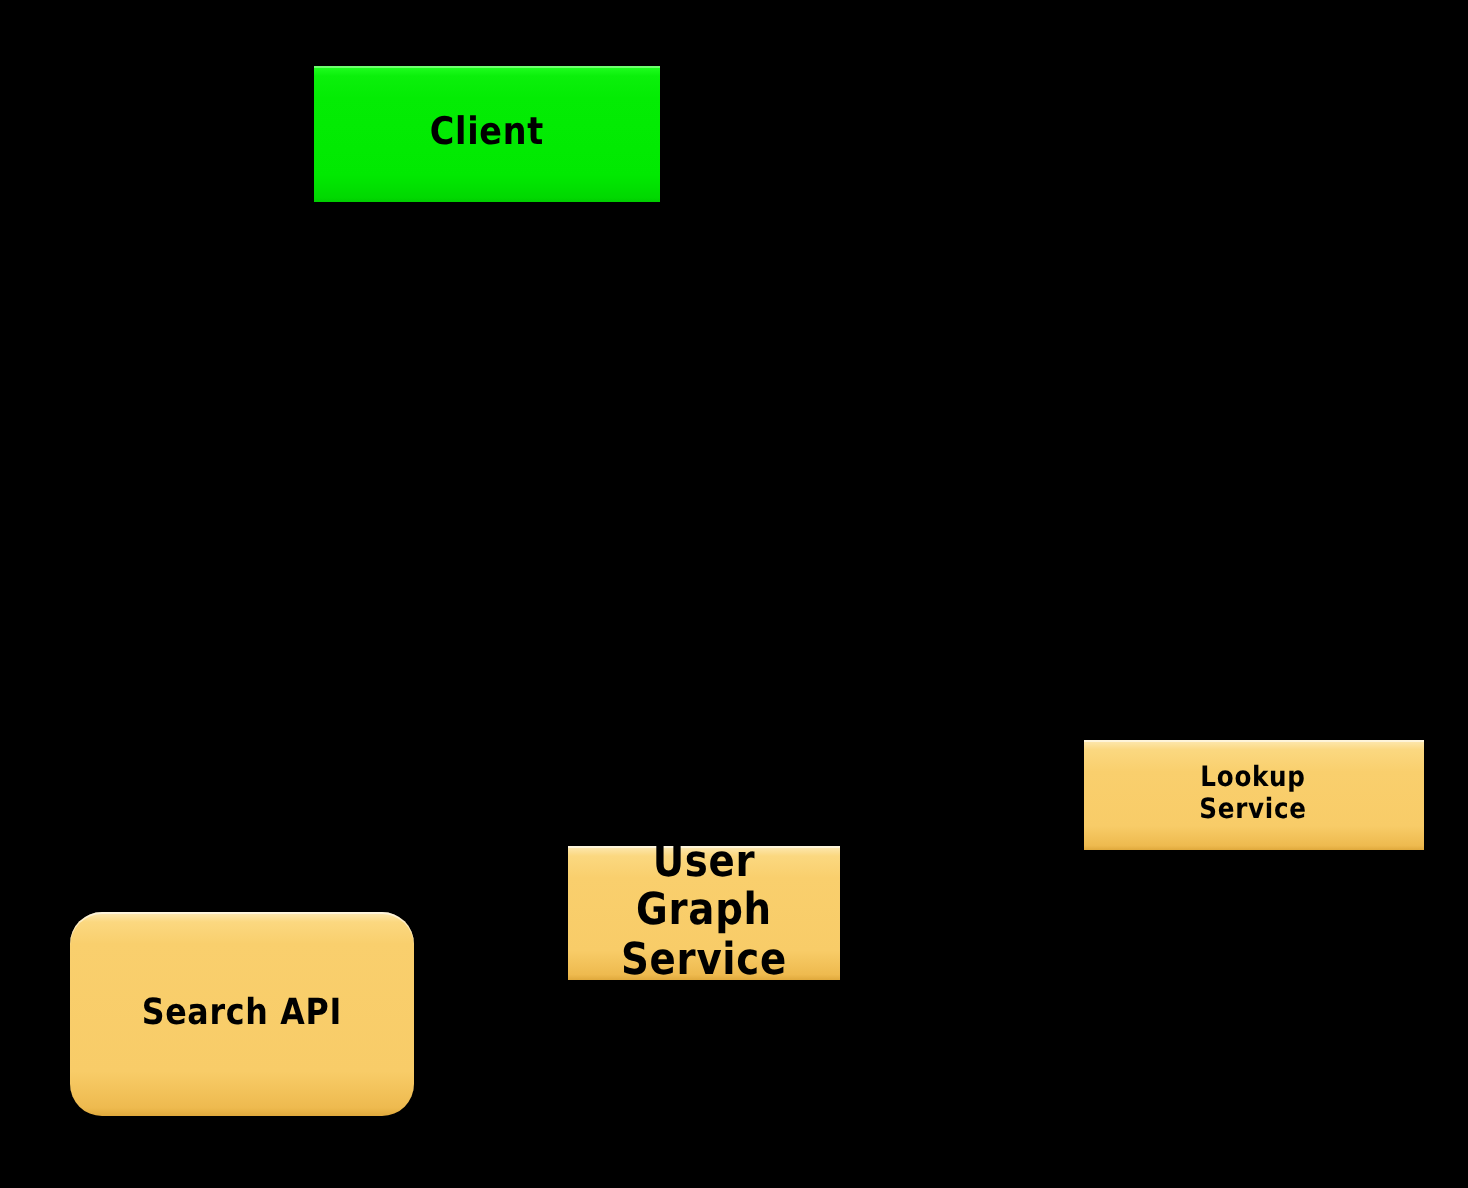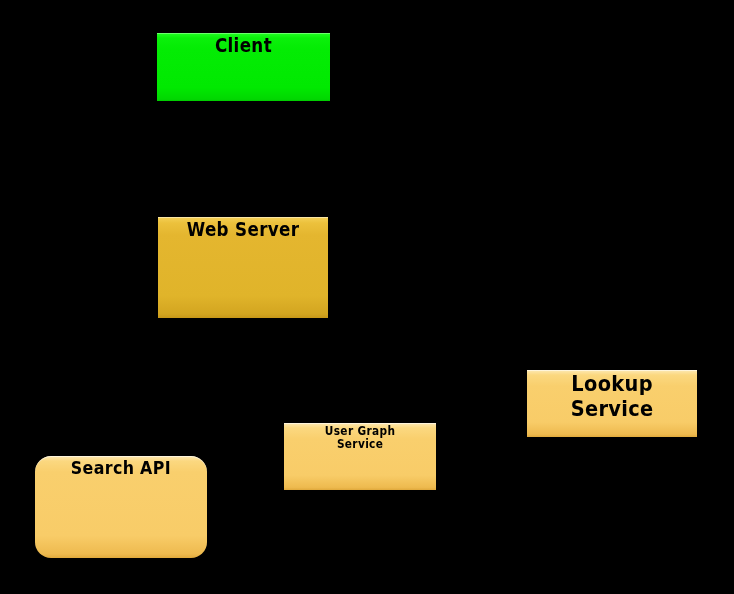--- a/index.html
+++ b/index.html
@@ -25,6 +25,7 @@
     position: absolute;
     box-sizing: border-box;
     display: flex;
+    align-items: center;
     justify-content: center;
     text-align: center;
     color: #000000;
@@ -33,7 +34,7 @@
     letter-spacing: 0.4px;
     line-height: 1.12;
     border: 0;
-    padding: 2px 6px;
+    padding: 12px 6px;
     user-select: none;
   }
 

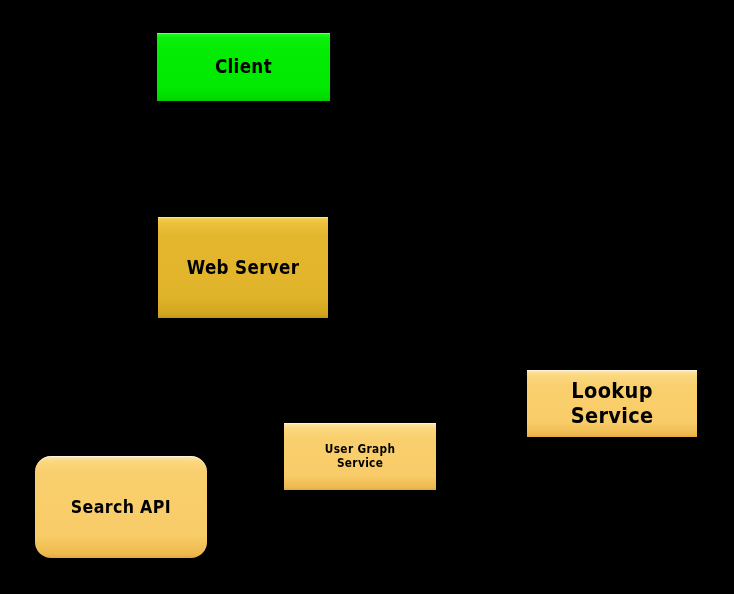--- a/index.html
+++ b/index.html
@@ -97,9 +97,6 @@
     <div class="node green" style="left: 157px; top: 33px; width: 173px; height: 68px; font-size: 19px;">
       <span class="node-label">Client</span>
     </div>
-    <div class="node gold" style="left: 158px; top: 217px; width: 170px; height: 101px; font-size: 19px;">
-      <span class="node-label">Web Server</span>
-    </div>
     <div class="node amber" style="left: 527px; top: 370px; width: 170px; height: 67px; font-size: 22px;">
       <span class="node-label">Lookup
 Service</span>

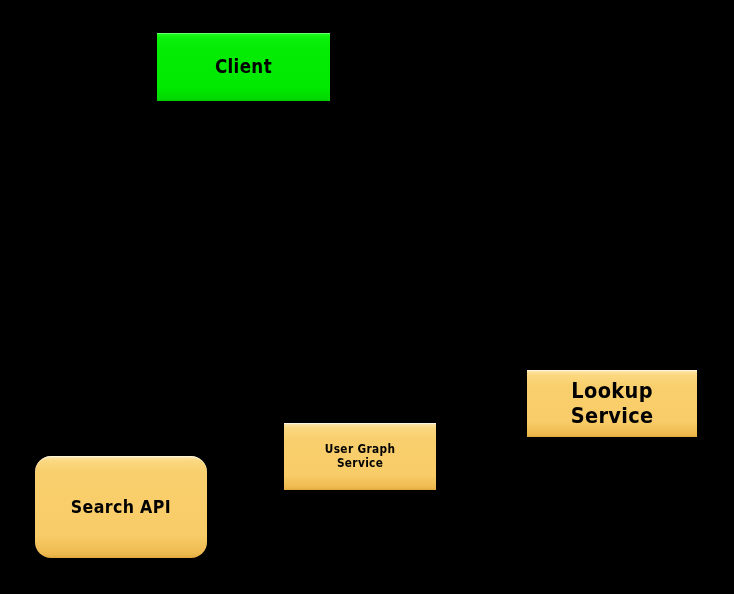--- a/index.html
+++ b/index.html
@@ -97,7 +97,7 @@
     <div class="node green" style="left: 157px; top: 33px; width: 173px; height: 68px; font-size: 19px;">
       <span class="node-label">Client</span>
     </div>
-    <div class="node amber" style="left: 527px; top: 370px; width: 170px; height: 67px; font-size: 22px;">
+    <div class="node amber" style="left: 542px; top: 370px; width: 170px; height: 55px; font-size: 14px;">
       <span class="node-label">Lookup
 Service</span>
     </div>

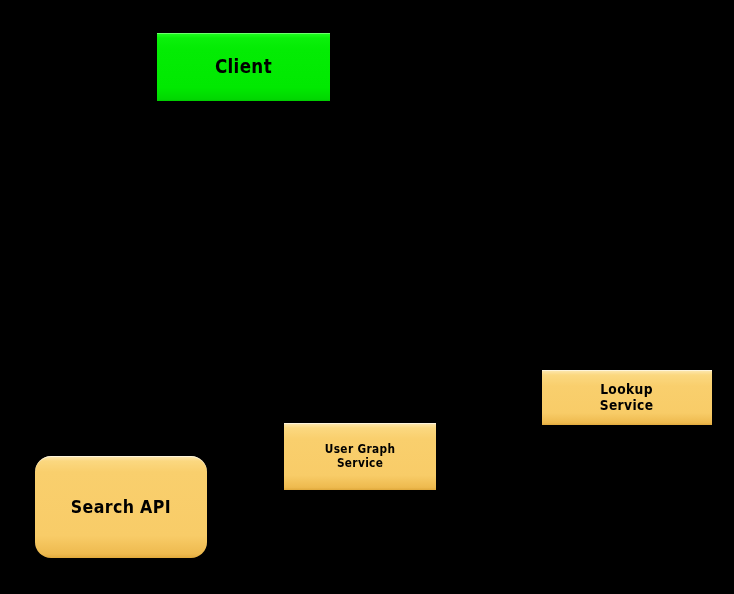--- a/index.html
+++ b/index.html
@@ -101,7 +101,7 @@
       <span class="node-label">Lookup
 Service</span>
     </div>
-    <div class="node amber" style="left: 284px; top: 423px; width: 152px; height: 67px; font-size: 12px;">
+    <div class="node amber" style="left: 284px; top: 423px; width: 136px; height: 67px; font-size: 22px;">
       <span class="node-label">User Graph
 Service</span>
     </div>

